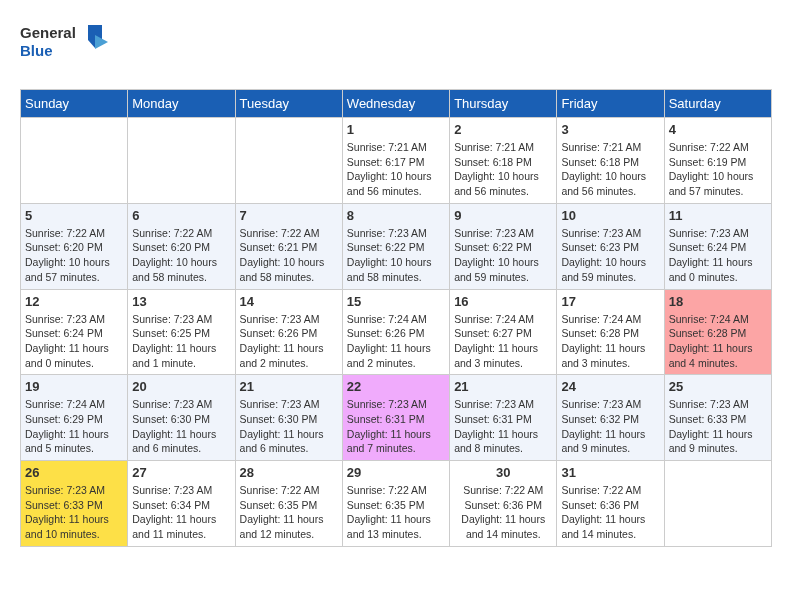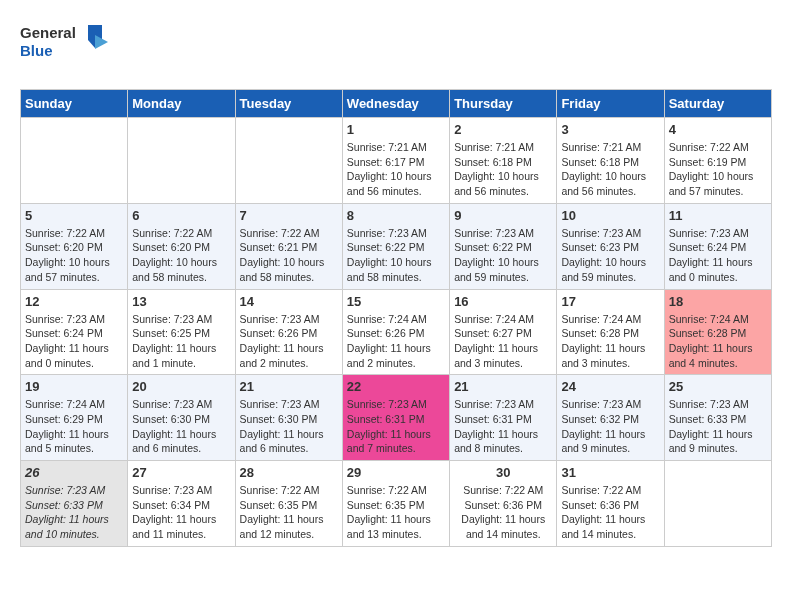--- a/index.html
+++ b/index.html
@@ -44,7 +44,7 @@
       padding: 6px 4px;
       text-align: left;
       font-size: 13px;
-      font-weight: bold;
+      font-weight: normal;
       border: 1px solid #ccc;
     }
     .calendar td {

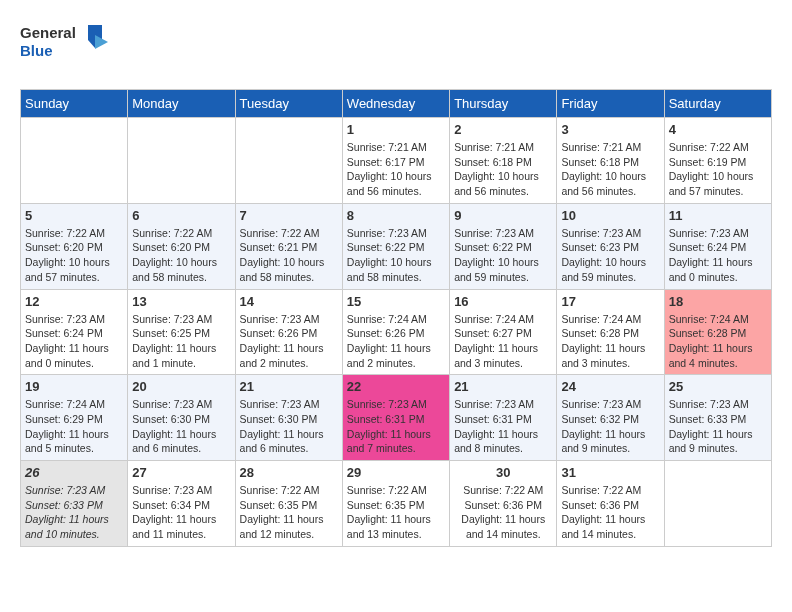--- a/index.html
+++ b/index.html
@@ -203,7 +203,7 @@
           <div class="day-number">21</div>
           <div class="day-info">Sunrise: 7:23 AM<br>Sunset: 6:30 PM<br>Daylight: 11 hours and 6 minutes.</div>
         </td>
-        <td style="background-color: #ec4899;">
+        <td style="background-color: #f0abfc;">
           <div class="day-number">22</div>
           <div class="day-info">Sunrise: 7:23 AM<br>Sunset: 6:31 PM<br>Daylight: 11 hours and 7 minutes.</div>
         </td>

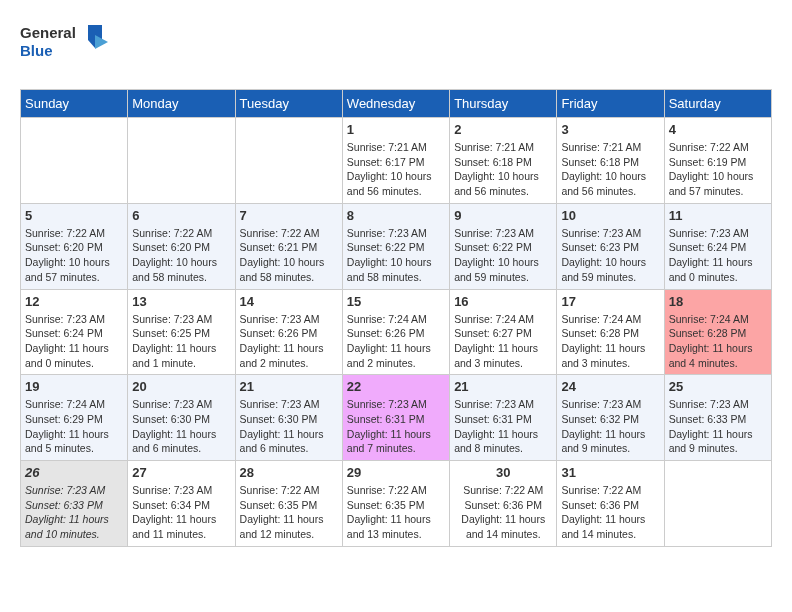--- a/index.html
+++ b/index.html
@@ -221,7 +221,7 @@
         </td>
       </tr>
       <tr style="background-color: rgb(255, 255, 255);">
-        <td style="background-color: #e5e5e5; font-style: italic;">
+        <td style="background-color: #fde047;">
           <div class="day-number">26</div>
           <div class="day-info">Sunrise: 7:23 AM<br>Sunset: 6:33 PM<br>Daylight: 11 hours and 10 minutes.</div>
         </td>

